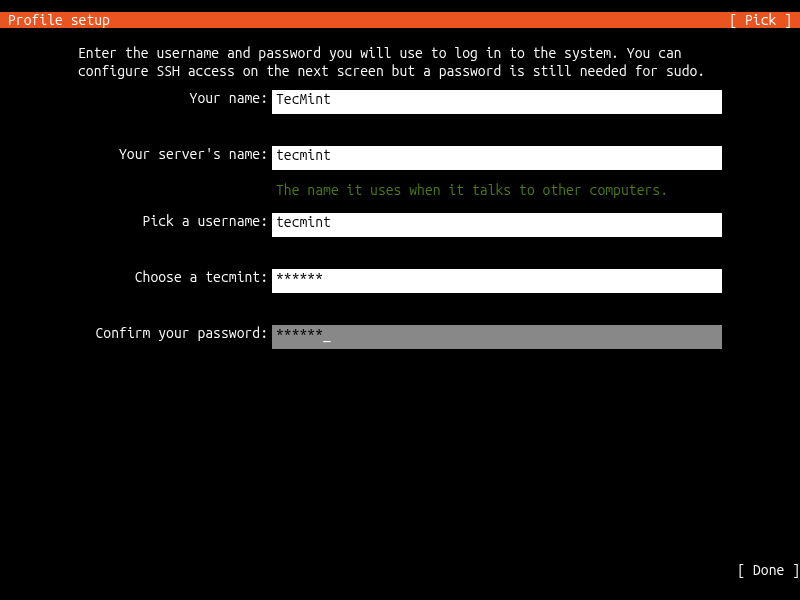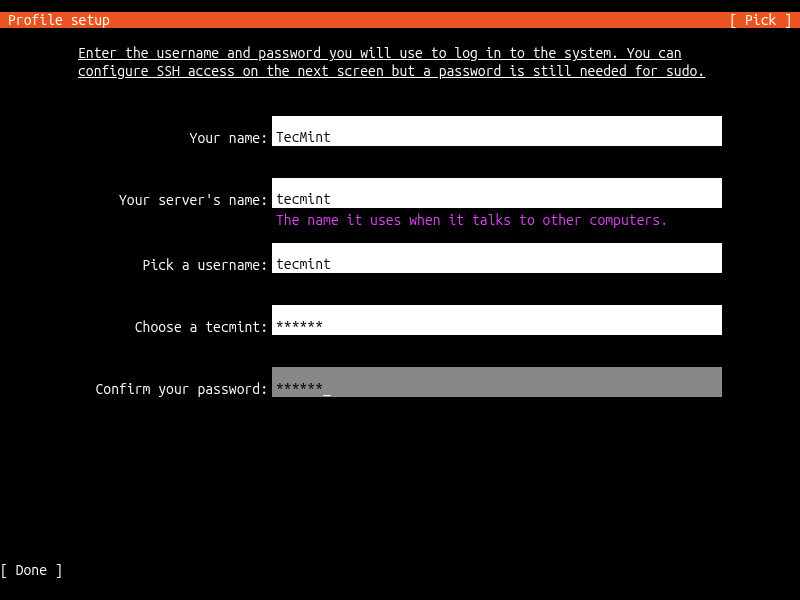--- a/index.html
+++ b/index.html
@@ -32,8 +32,7 @@
     .instructions {
       color: #ffffff;
       line-height: 1.3;
-      margin-bottom: 36px;
-      text-decoration: underline;
+      margin-bottom: 10px;
     }
     .form-row {
       display: flex;

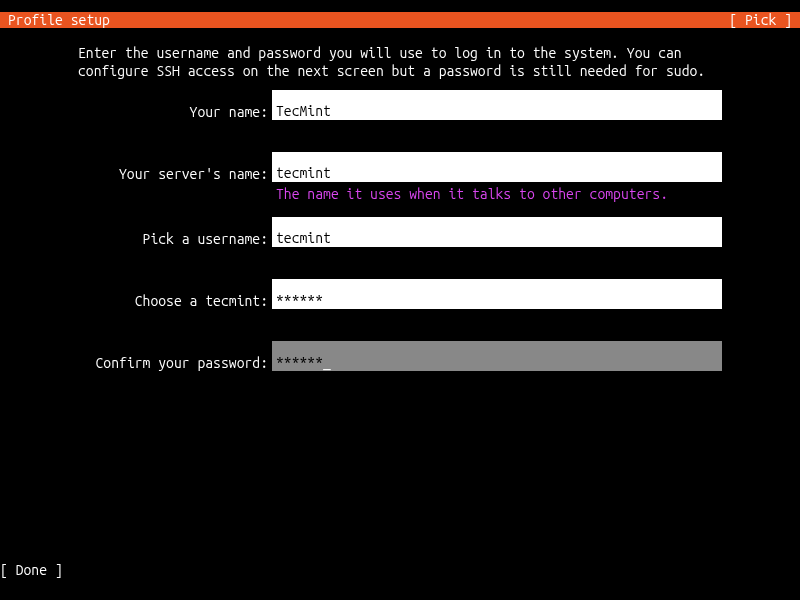--- a/index.html
+++ b/index.html
@@ -36,8 +36,8 @@
     }
     .form-row {
       display: flex;
-      align-items: flex-end;
-      margin-bottom: 4px;
+      align-items: flex-start;
+      margin-bottom: 12px;
       min-height: 18px;
     }
     .form-label {

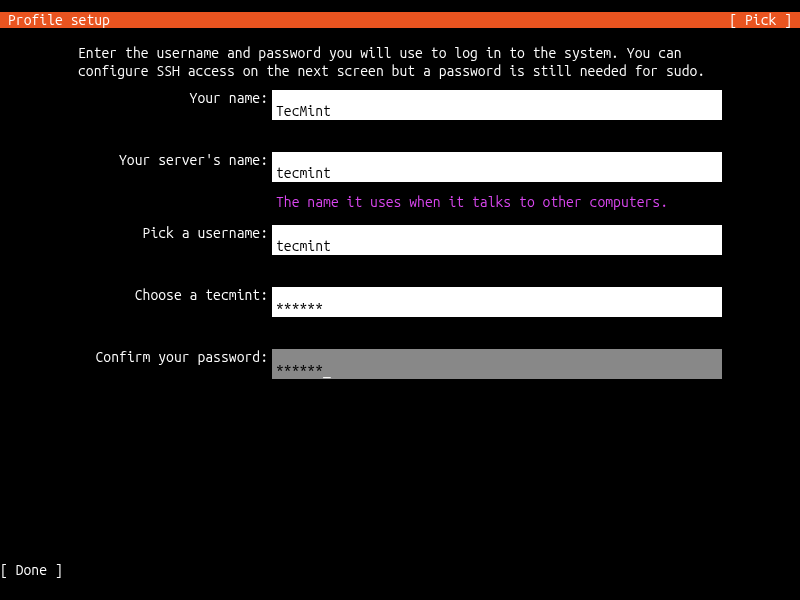--- a/index.html
+++ b/index.html
@@ -51,8 +51,8 @@
       flex: 1;
       background: #ffffff;
       color: #000000;
-      padding: 12px 4px;
-      height: 30px;
+      padding: 0 4px;
+      height: 24px;
       line-height: 18px;
     }
     .form-field.active {

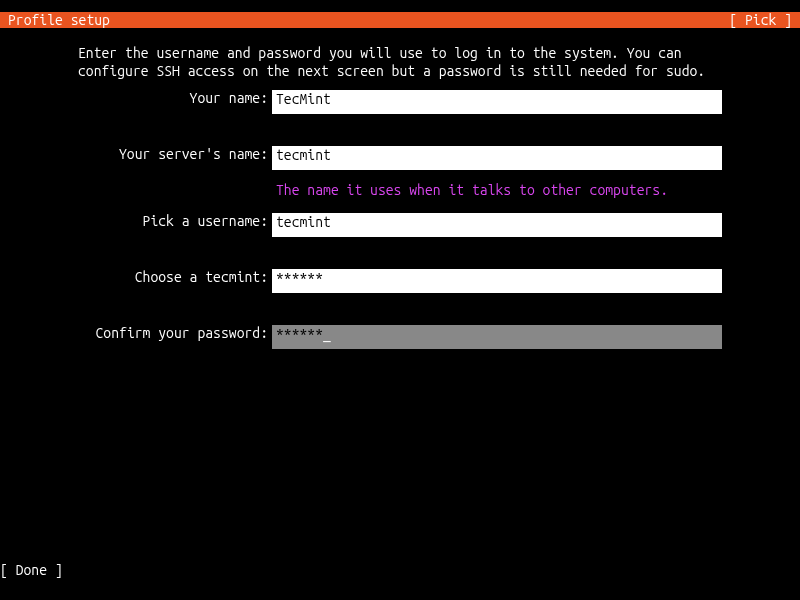--- a/index.html
+++ b/index.html
@@ -60,7 +60,7 @@
       color: #000000;
     }
     .hint {
-      color: #d946ef;
+      color: #4d7c0f;
       margin-left: 198px;
       line-height: 1.2;
     }

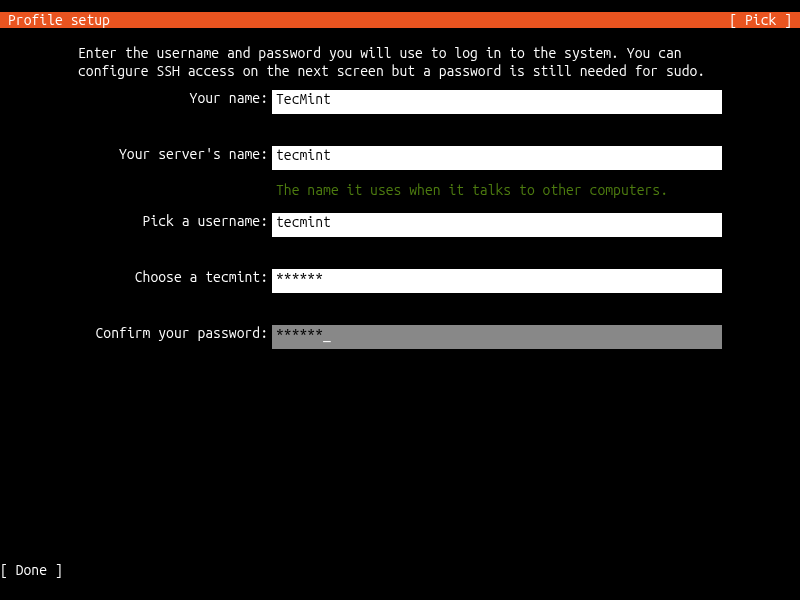--- a/index.html
+++ b/index.html
@@ -75,7 +75,7 @@
       bottom: 22px;
       left: 0;
       width: 100%;
-      text-align: left;
+      text-align: right;
       color: #ffffff;
     }
     .cursor::after {

